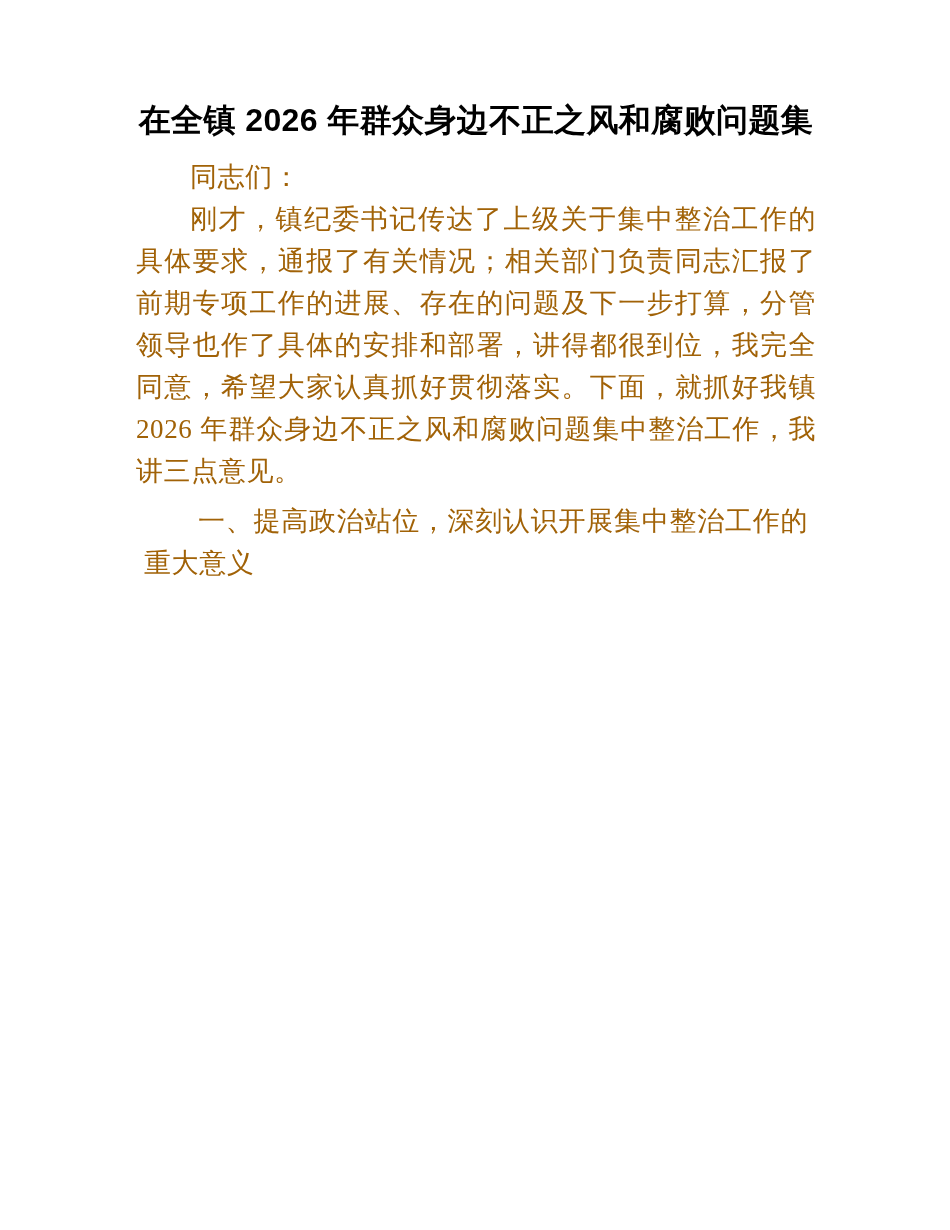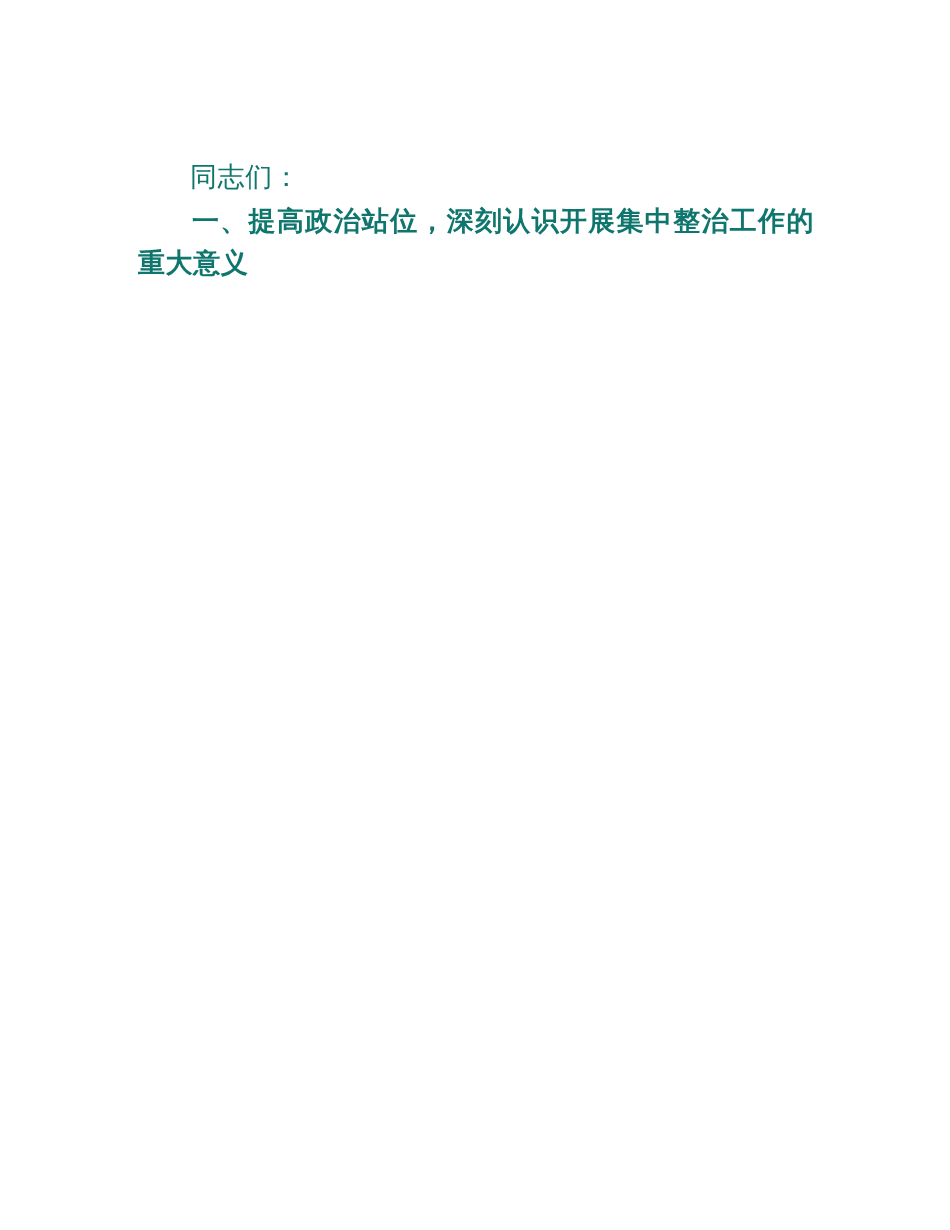--- a/index.html
+++ b/index.html
@@ -62,7 +62,7 @@
   <div class="content">
 
     <h1 class="doc-title">
-      <br>
+      <span>在全镇 2026 年群众身边不正之风和腐败问题集</span><br>
     </h1>
 
     <div class="body-block">

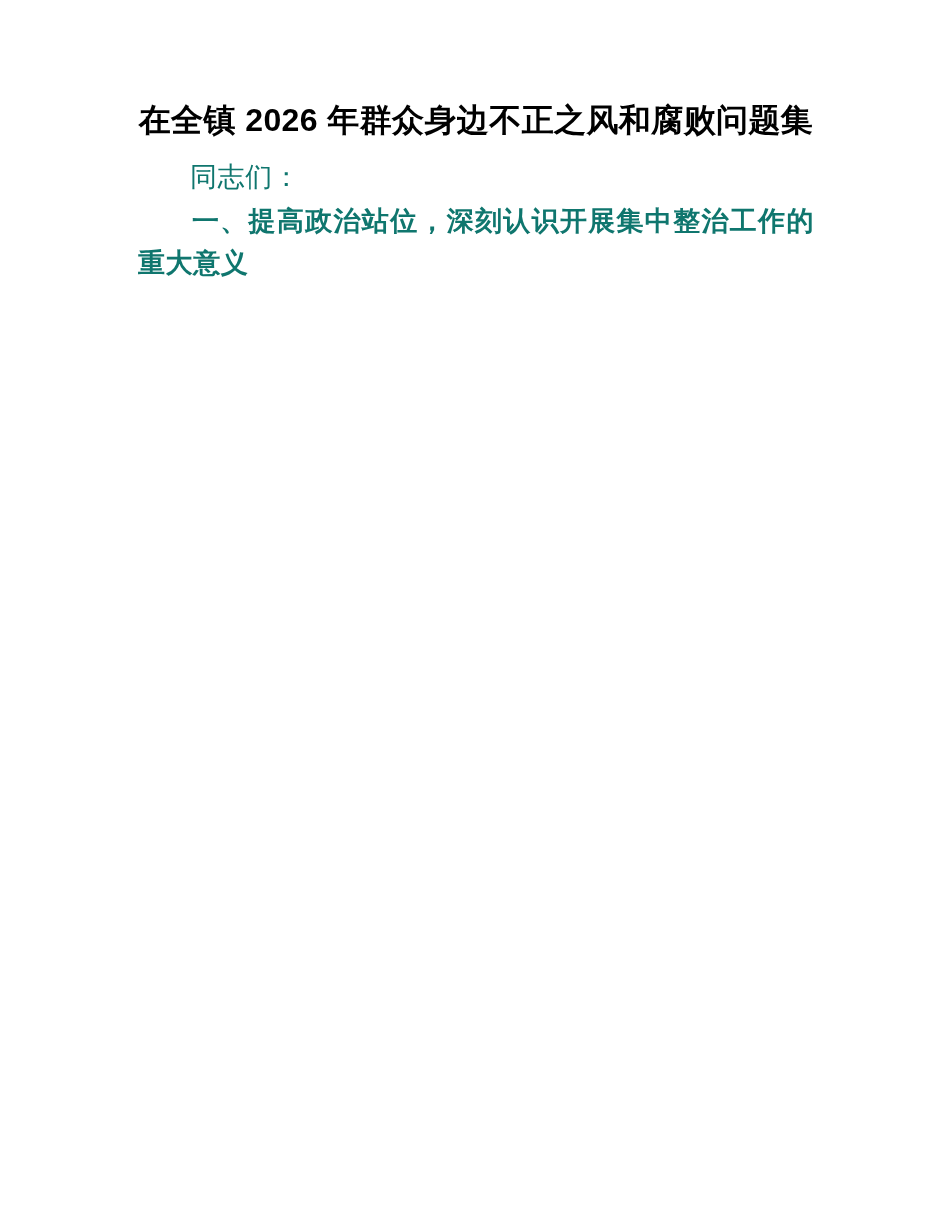--- a/index.html
+++ b/index.html
@@ -36,7 +36,7 @@
     font-family: "Liberation Serif", "DejaVu Serif", serif;
     font-size: 27px;
     line-height: 42px;
-    color: #0f766e;
+    color: #a16207;
     text-align: justify;
     text-justify: inter-character;
     letter-spacing: 0.6px;

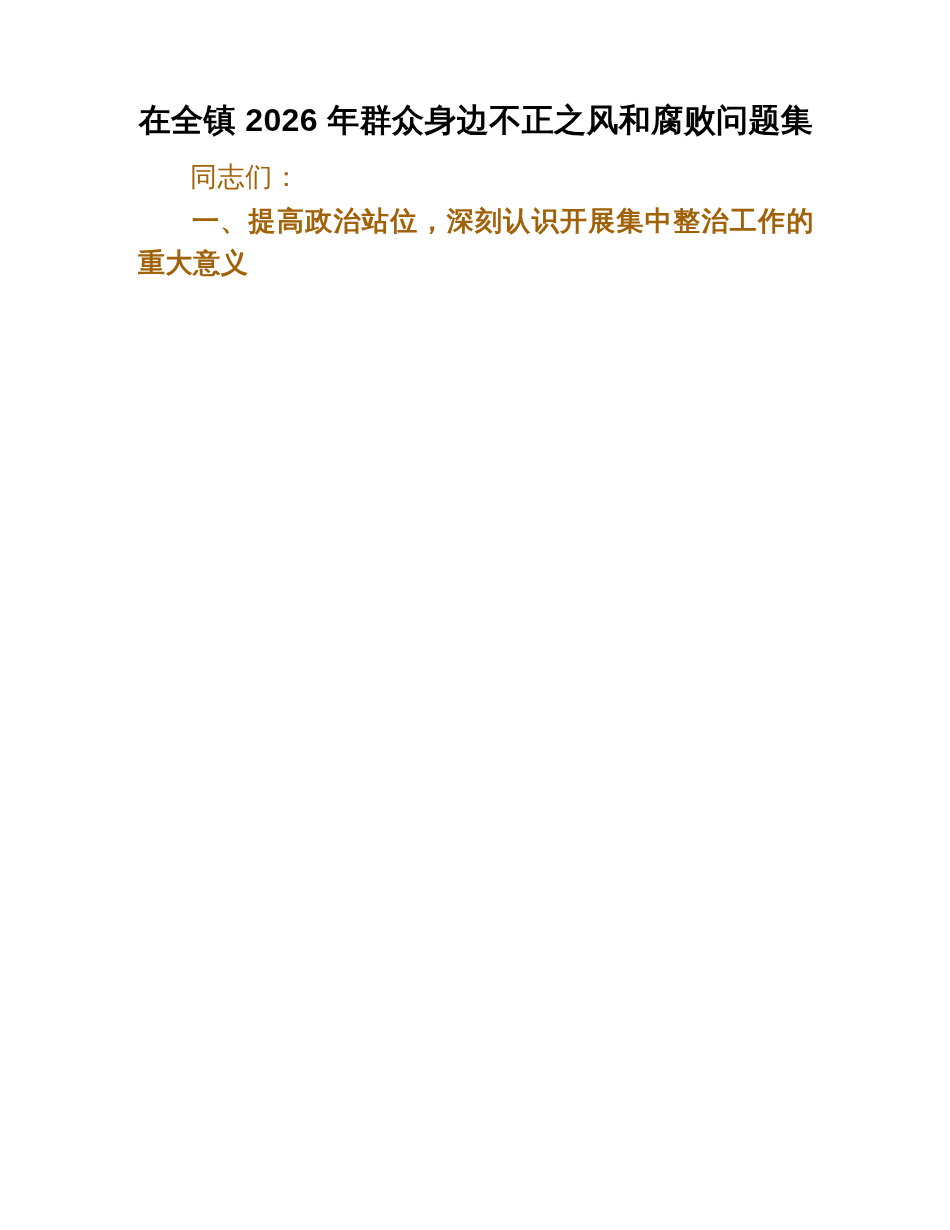--- a/index.html
+++ b/index.html
@@ -70,6 +70,7 @@
       <p class="para">同志们：</p>
 
 
+      <p class="para">刚才，镇纪委书记传达了上级关于集中整治工作的具体要求，通报了有关情况；相关部门负责同志汇报了前期专项工作的进展、存在的问题及下一步打算，分管领导也作了具体的安排和部署，讲得都很到位，我完全同意，希望大家认真抓好贯彻落实。下面，就抓好我镇 2026 年群众身边不正之风和腐败问题集中整治工作，我讲三点意见。</p>
 
       <p class="section-heading">一、提高政治站位，深刻认识开展集中整治工作的重大意义</p>
 

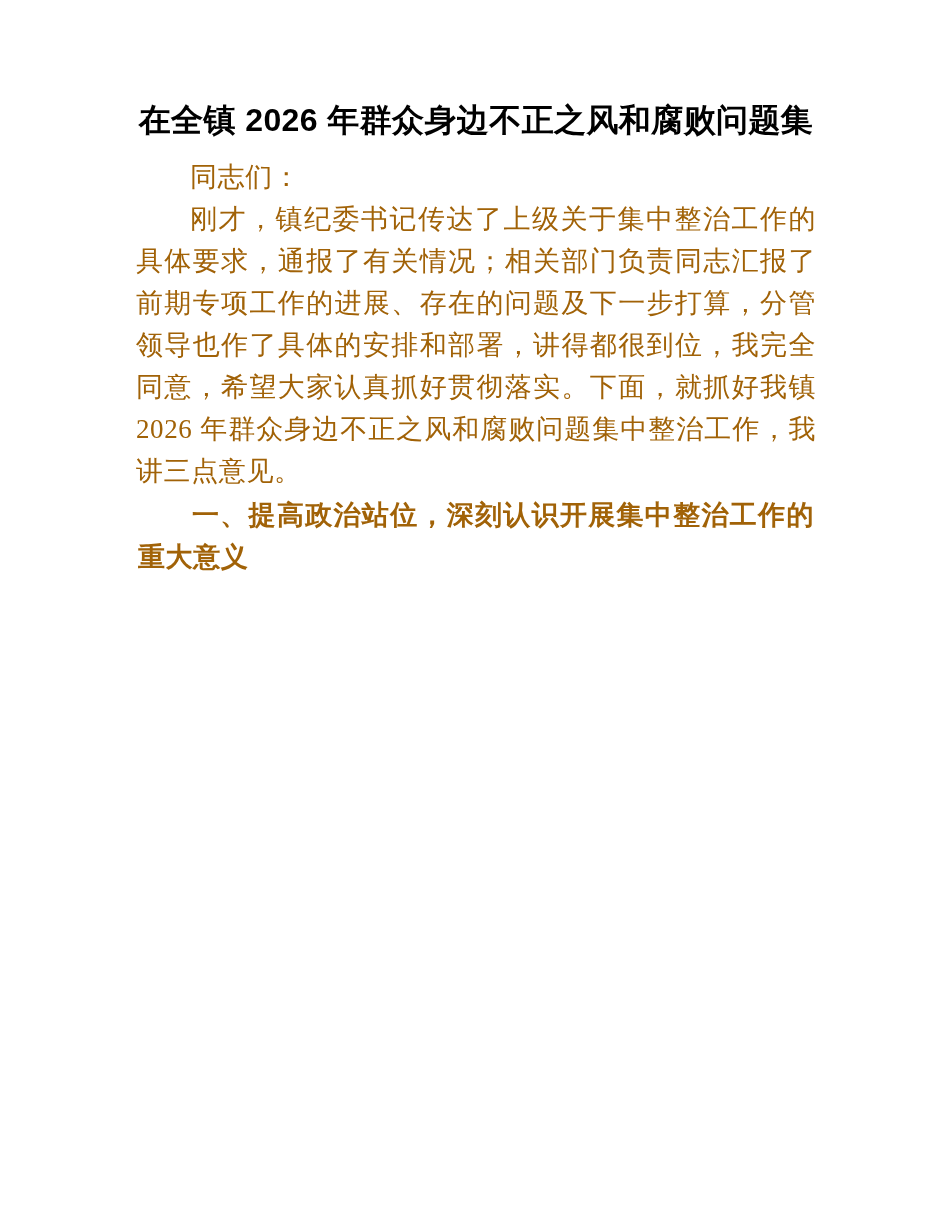--- a/index.html
+++ b/index.html
@@ -50,9 +50,9 @@
   }
   .section-heading {
     text-indent: 2em;
-    margin: 2px;
+    margin: 8px;
     padding: 0;
-    font-weight: 700;
+    font-weight: 400;
   }
 </style>
 </head>

